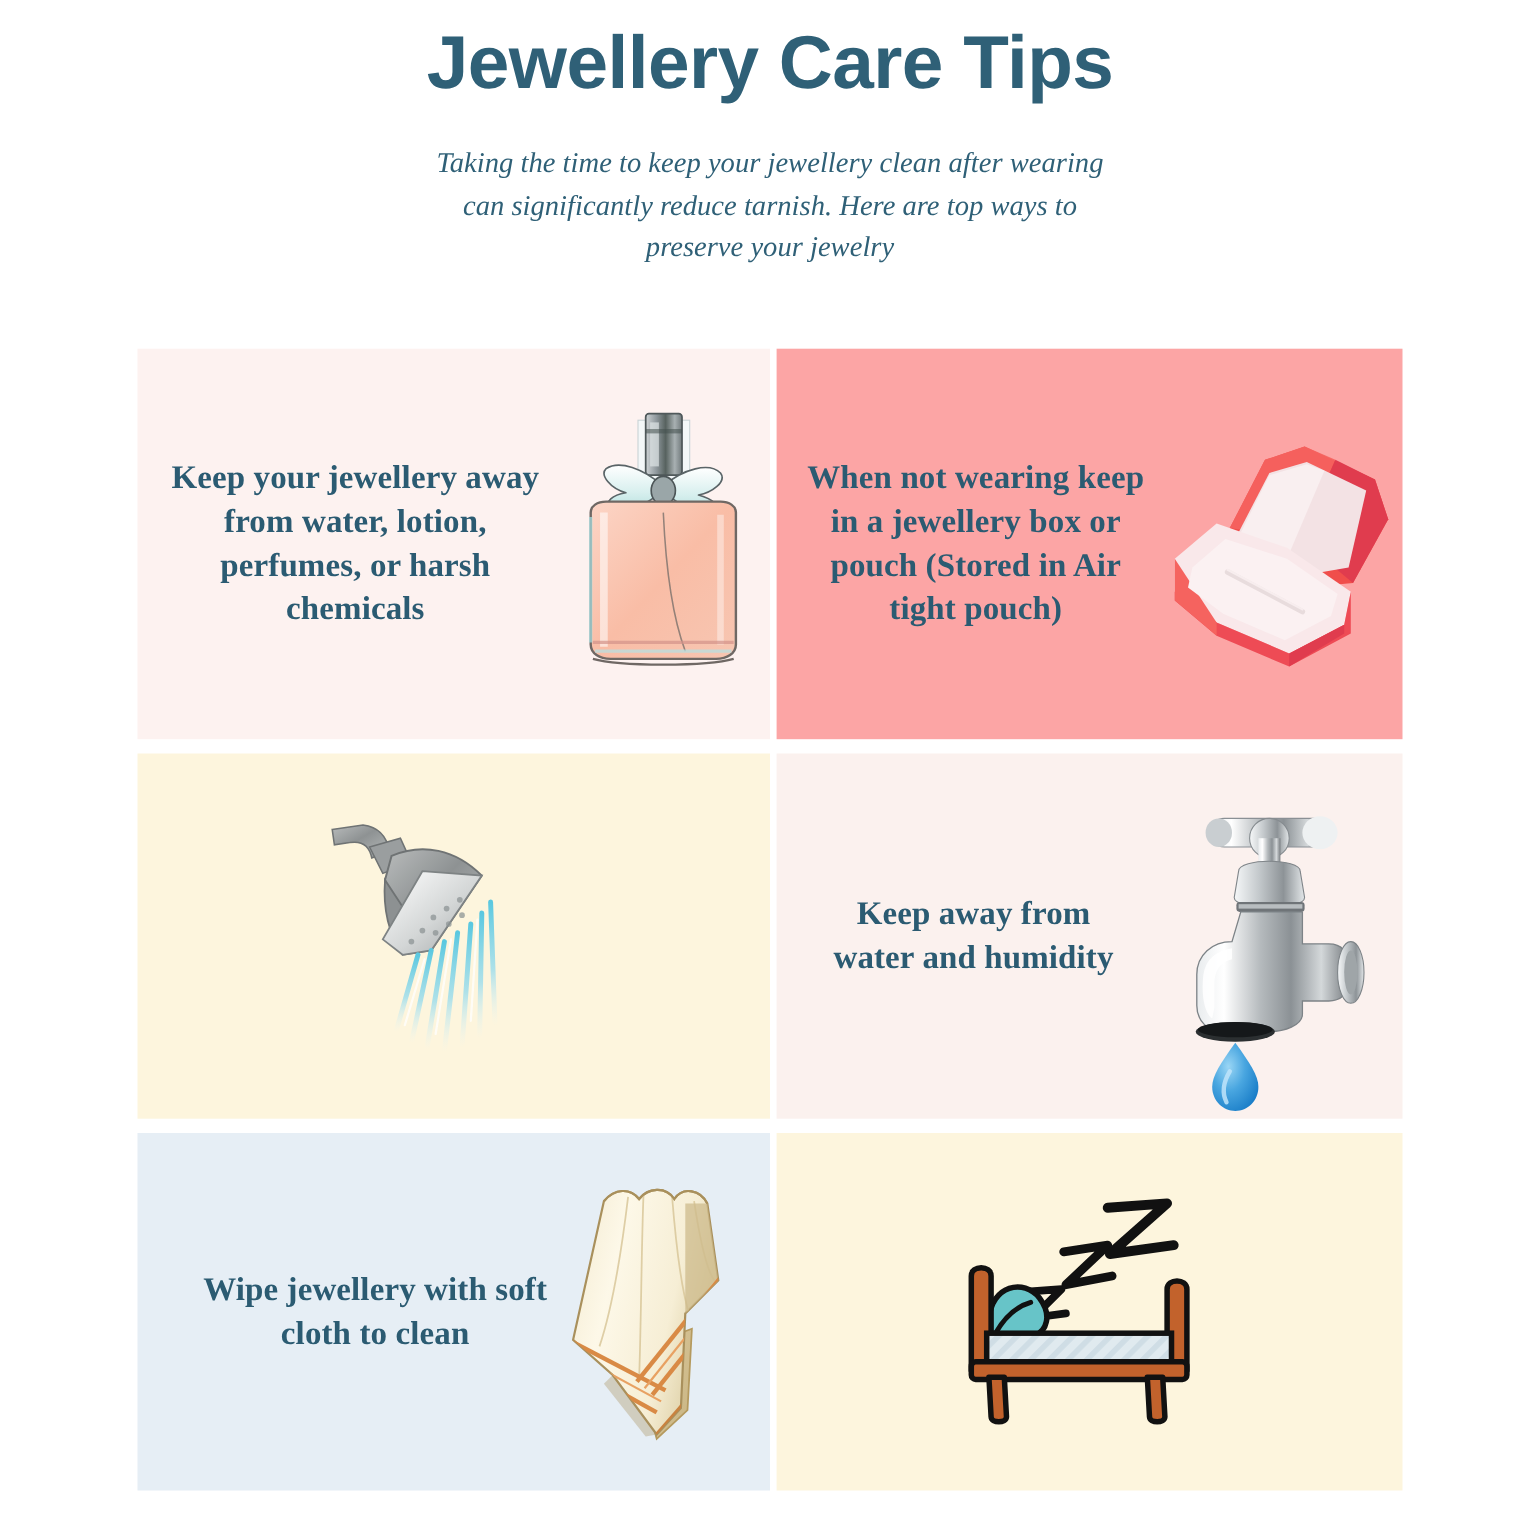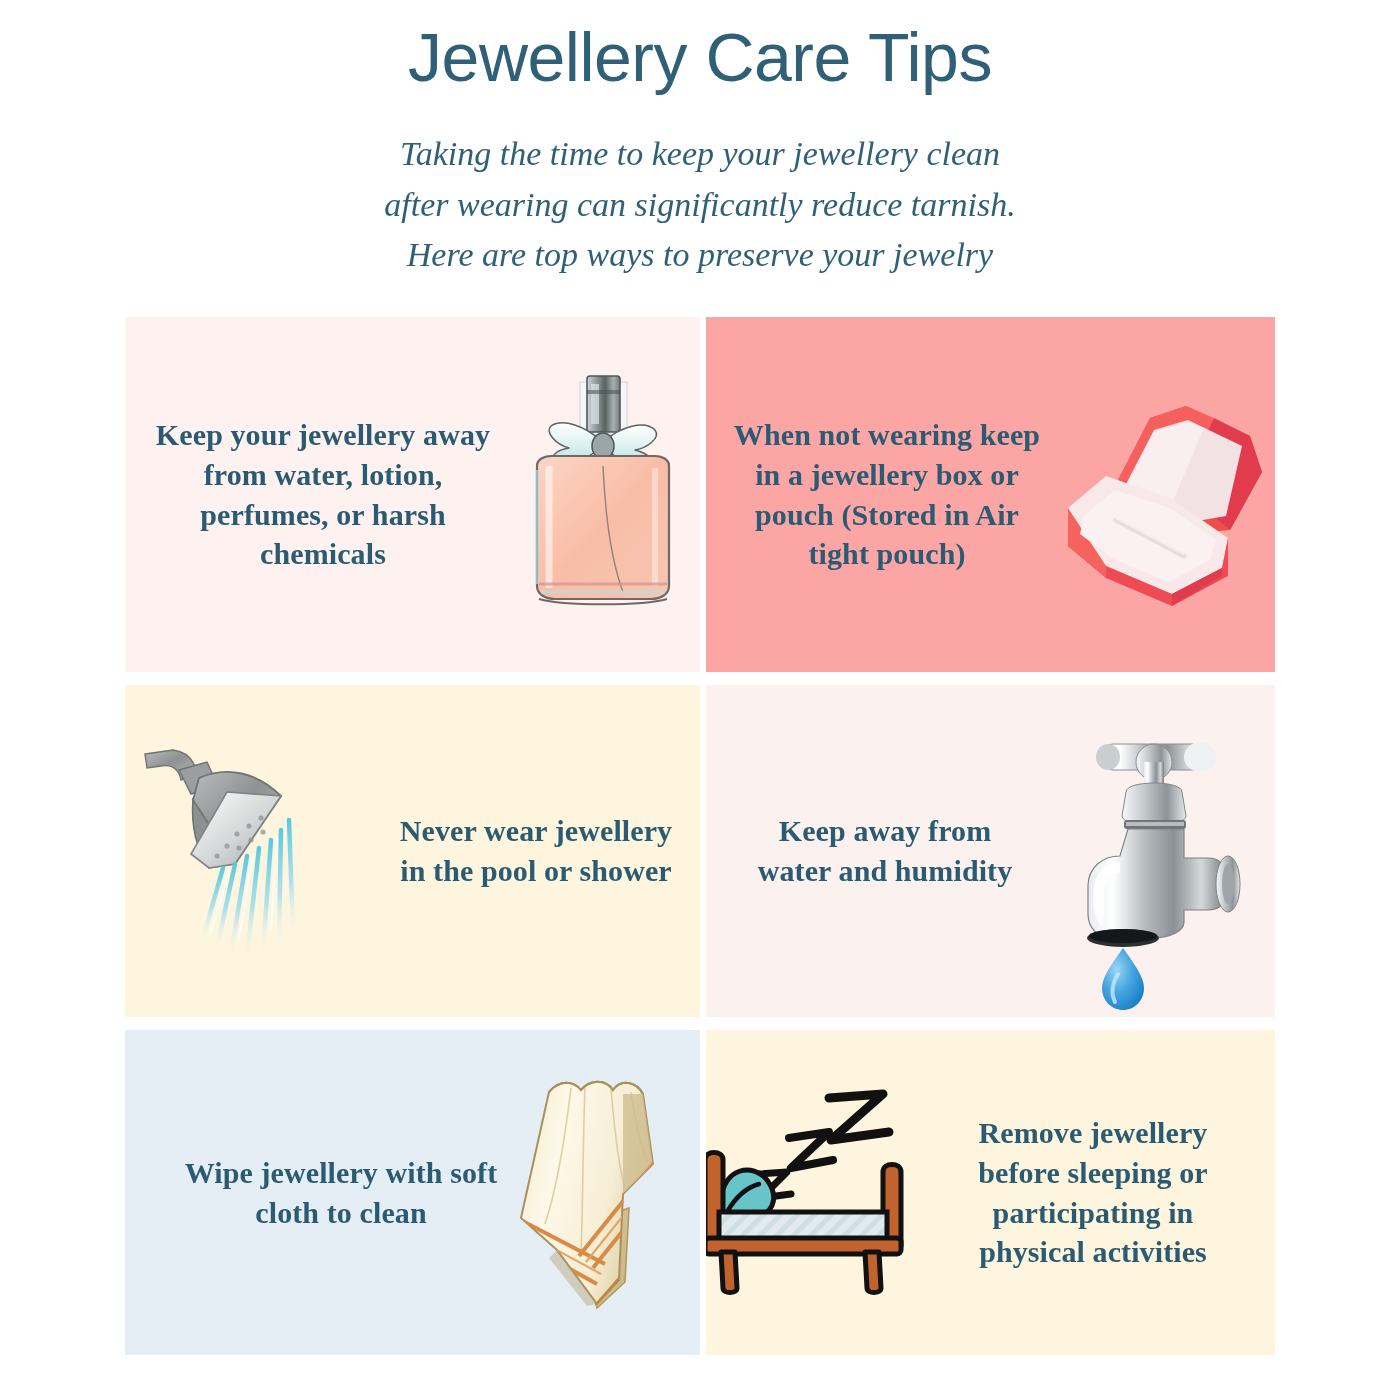--- a/index.html
+++ b/index.html
@@ -25,7 +25,7 @@
   }
   .page-title {
     font-family: "Liberation Sans", "DejaVu Sans", sans-serif;
-    font-weight: 400;
+    font-weight: 700;
     font-size: 68px;
     line-height: 1.05;
     letter-spacing: -0.5px;

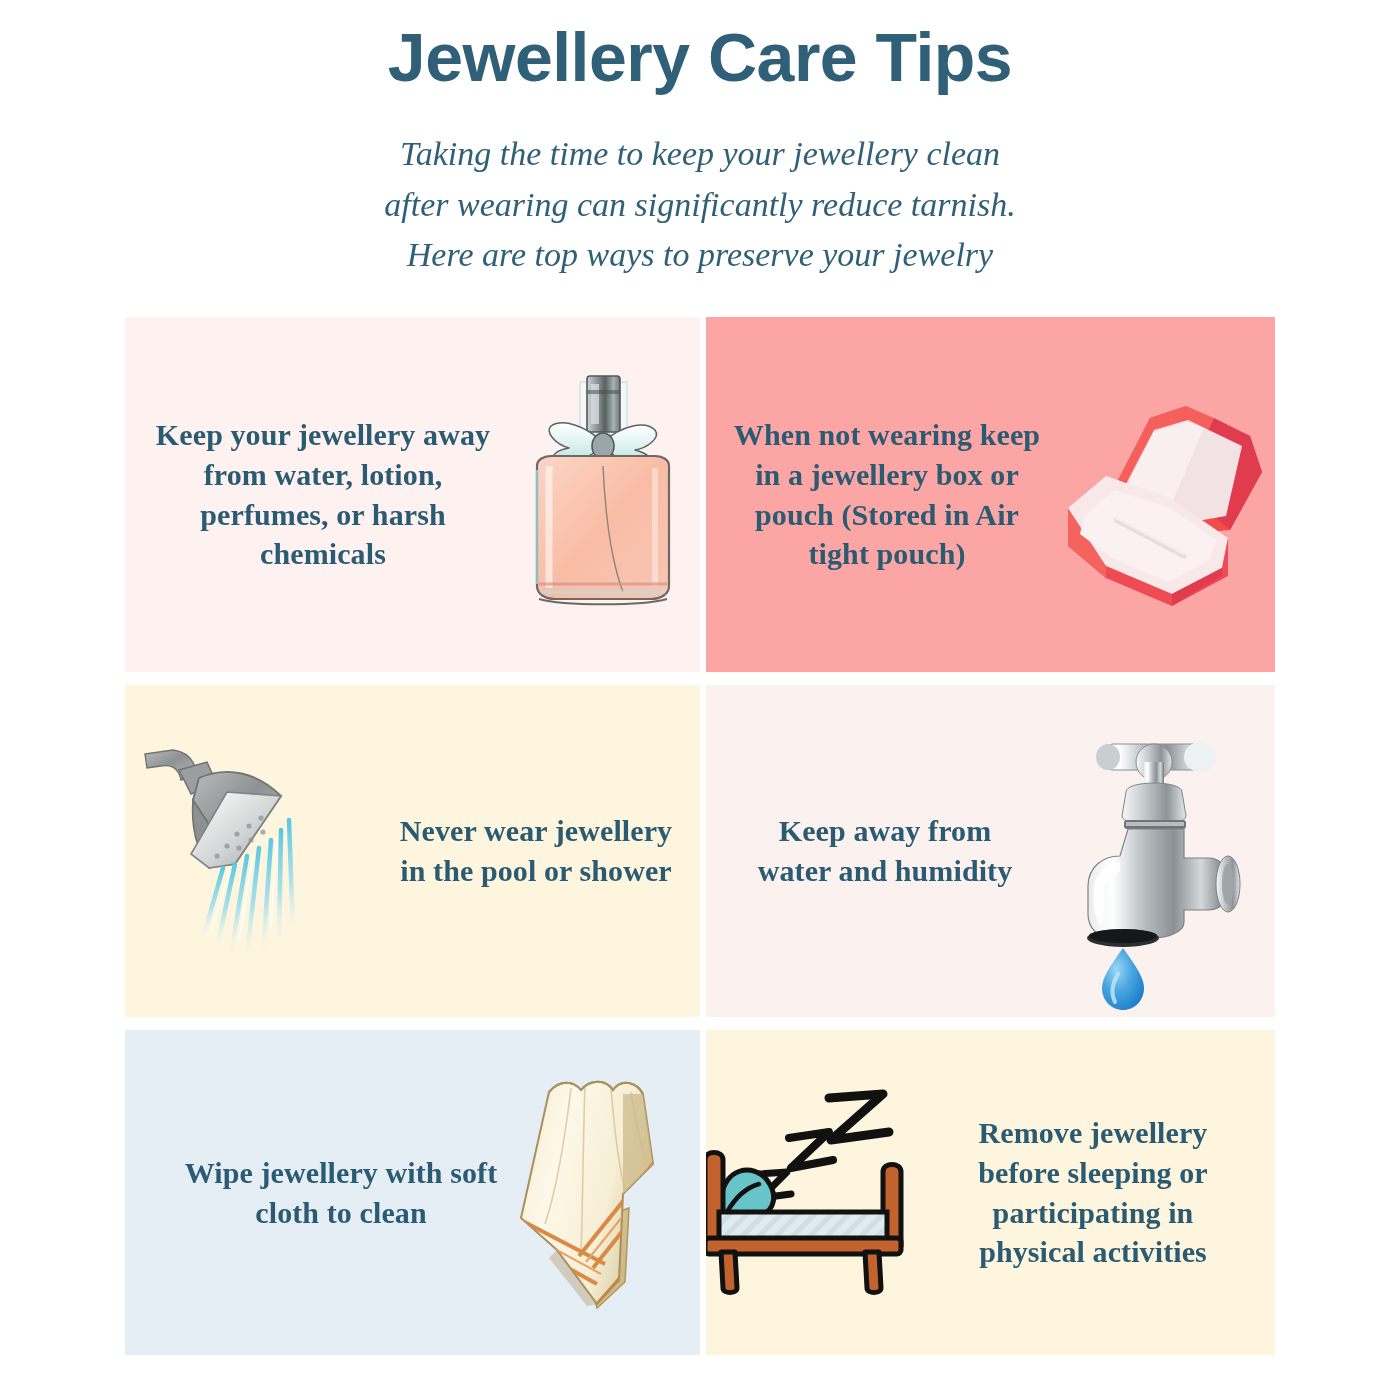--- a/index.html
+++ b/index.html
@@ -37,7 +37,7 @@
     font-family: "Liberation Serif", "DejaVu Serif", serif;
     font-style: italic;
     font-weight: 400;
-    font-size: 34px;
+    font-size: 26px;
     line-height: 1.48;
     color: #2f6077;
   }

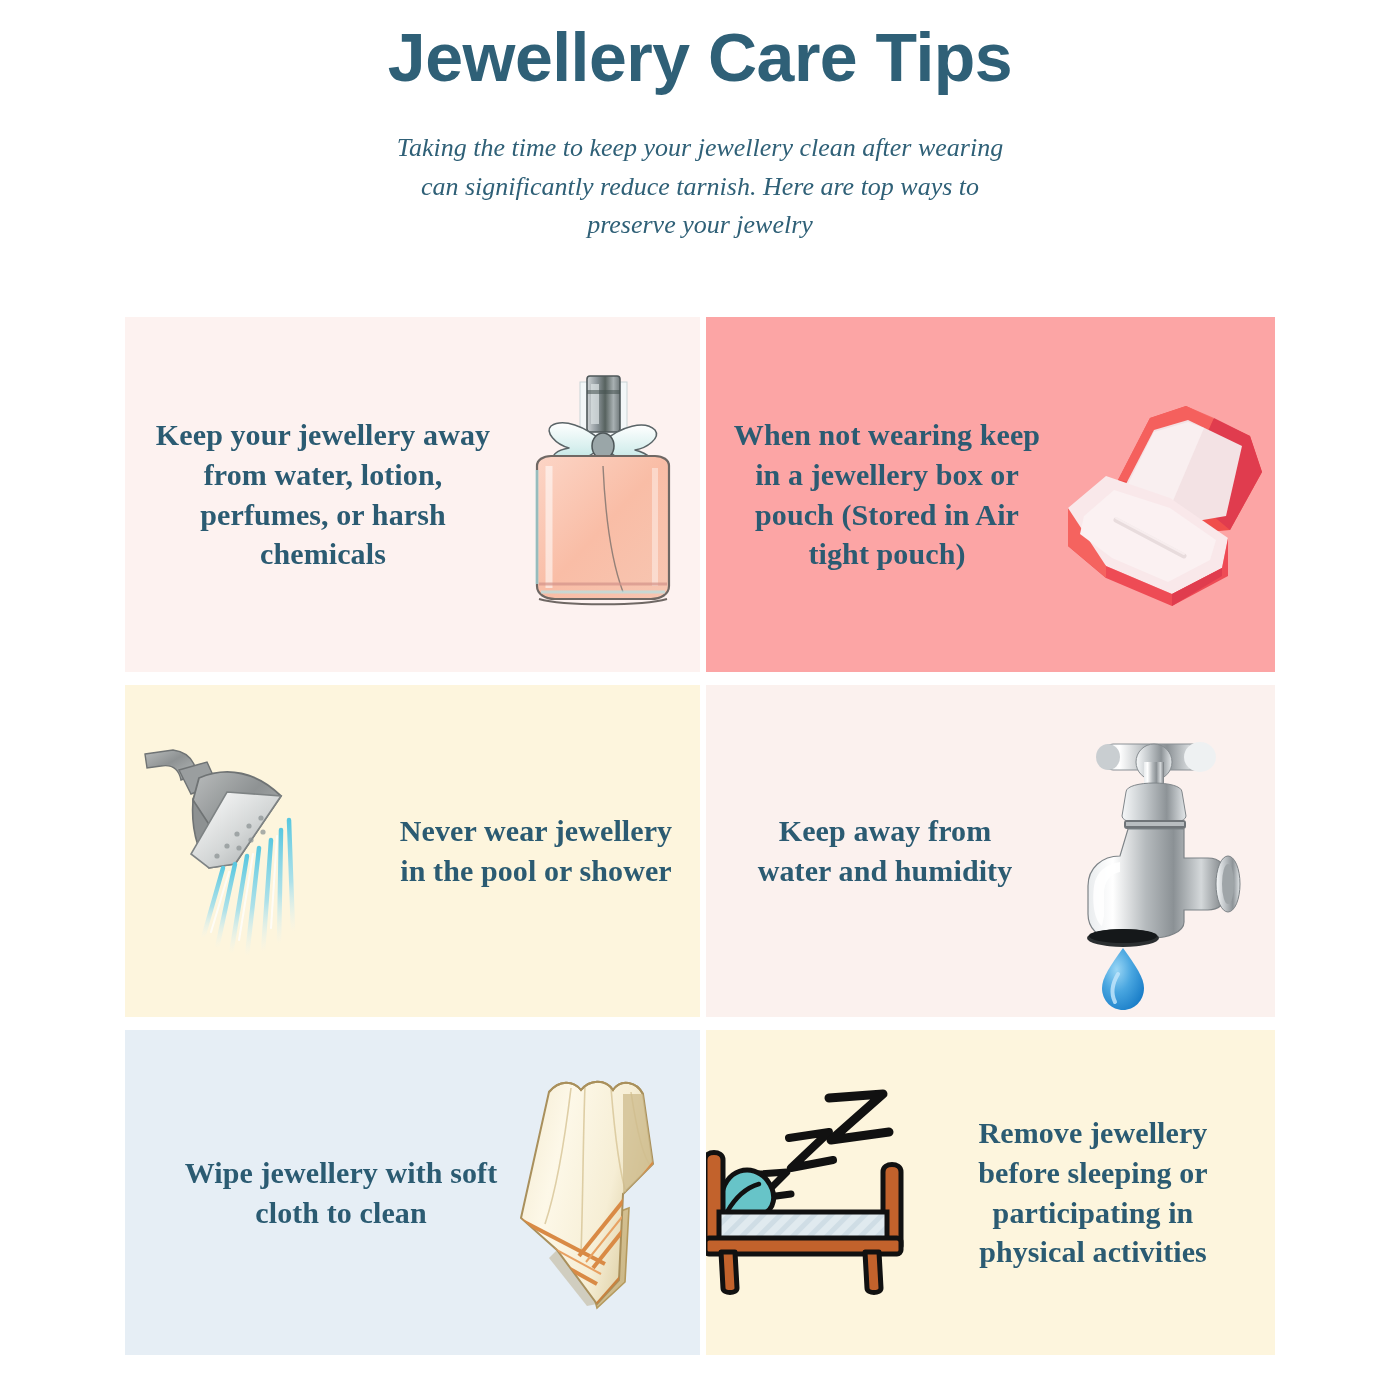--- a/index.html
+++ b/index.html
@@ -185,7 +185,6 @@
     </div>
 
     <div class="card text-right" id="card-2" style="background:#fdf5dd">
-      <div class="card-text">Never wear jewellery in the pool or shower</div>
       <div class="card-art">
         <svg width="250" height="250" viewBox="0 0 250 250" aria-hidden="true">
           <defs>

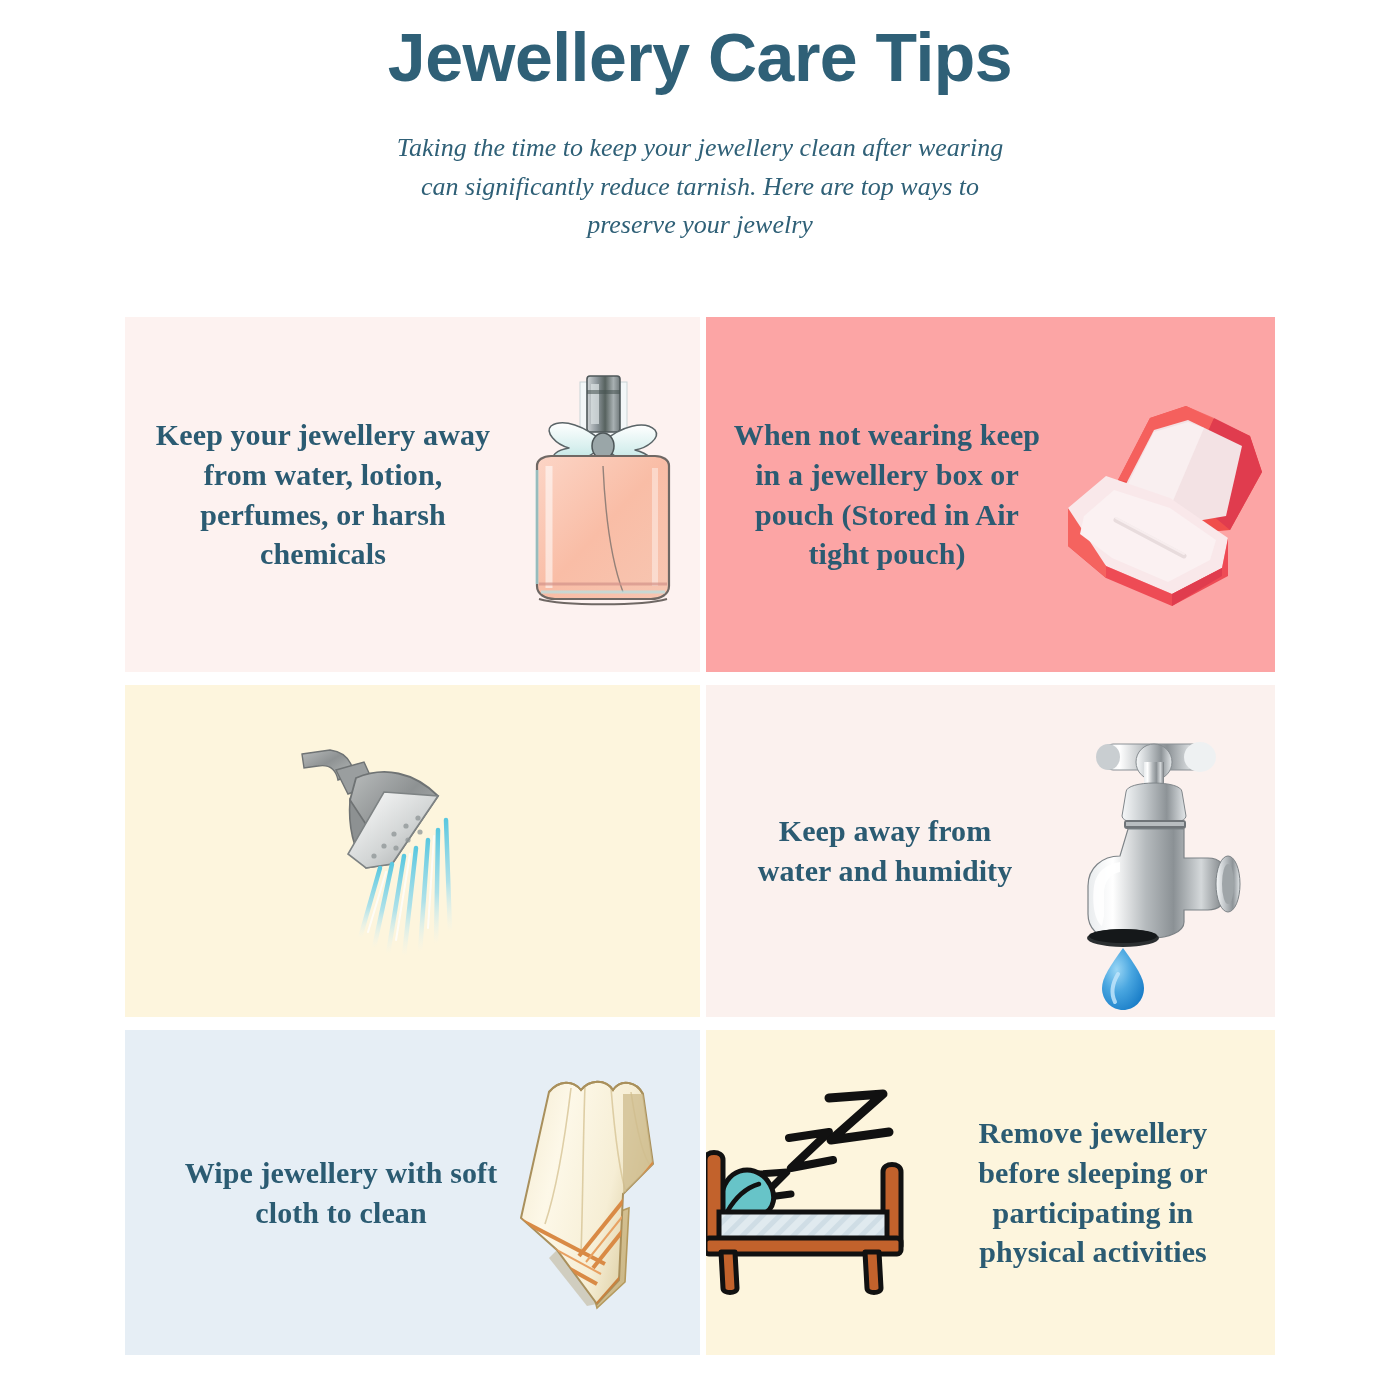--- a/index.html
+++ b/index.html
@@ -361,7 +361,6 @@
     </div>
 
     <div class="card text-right" id="card-5" style="background:#fdf5dd">
-      <div class="card-text">Remove jewellery before sleeping or participating in physical activities</div>
       <div class="card-art">
         <svg width="260" height="210" viewBox="0 0 260 210" aria-hidden="true">
           <defs>

